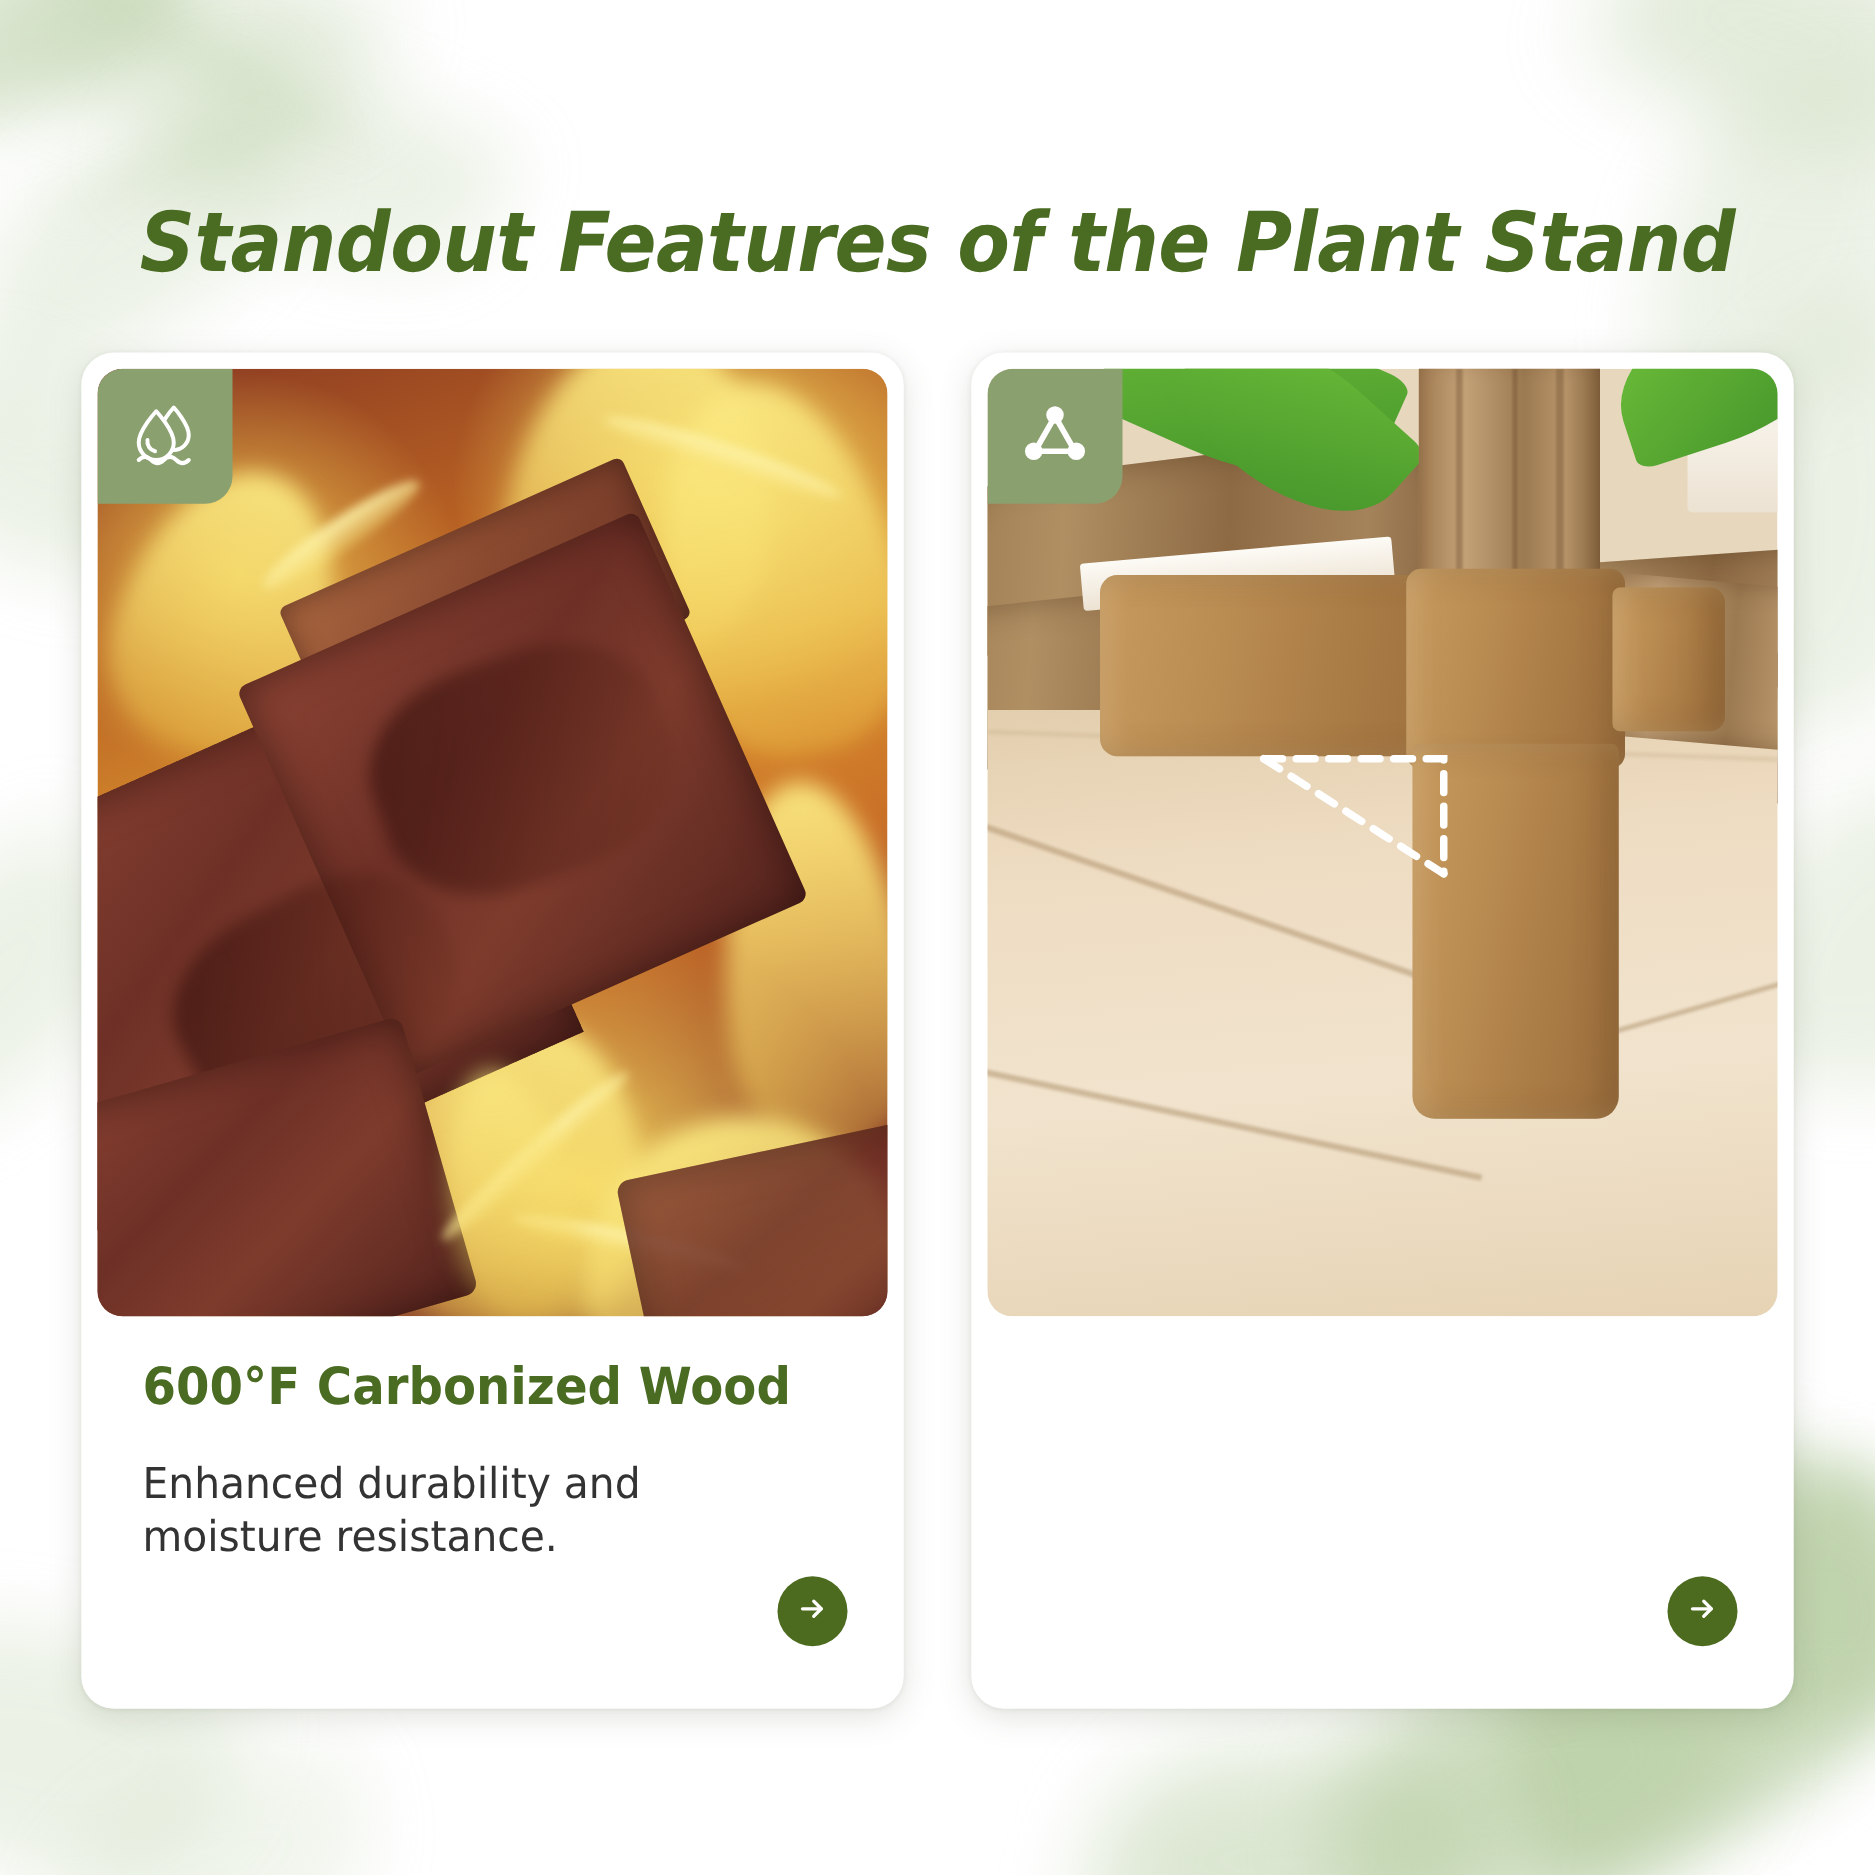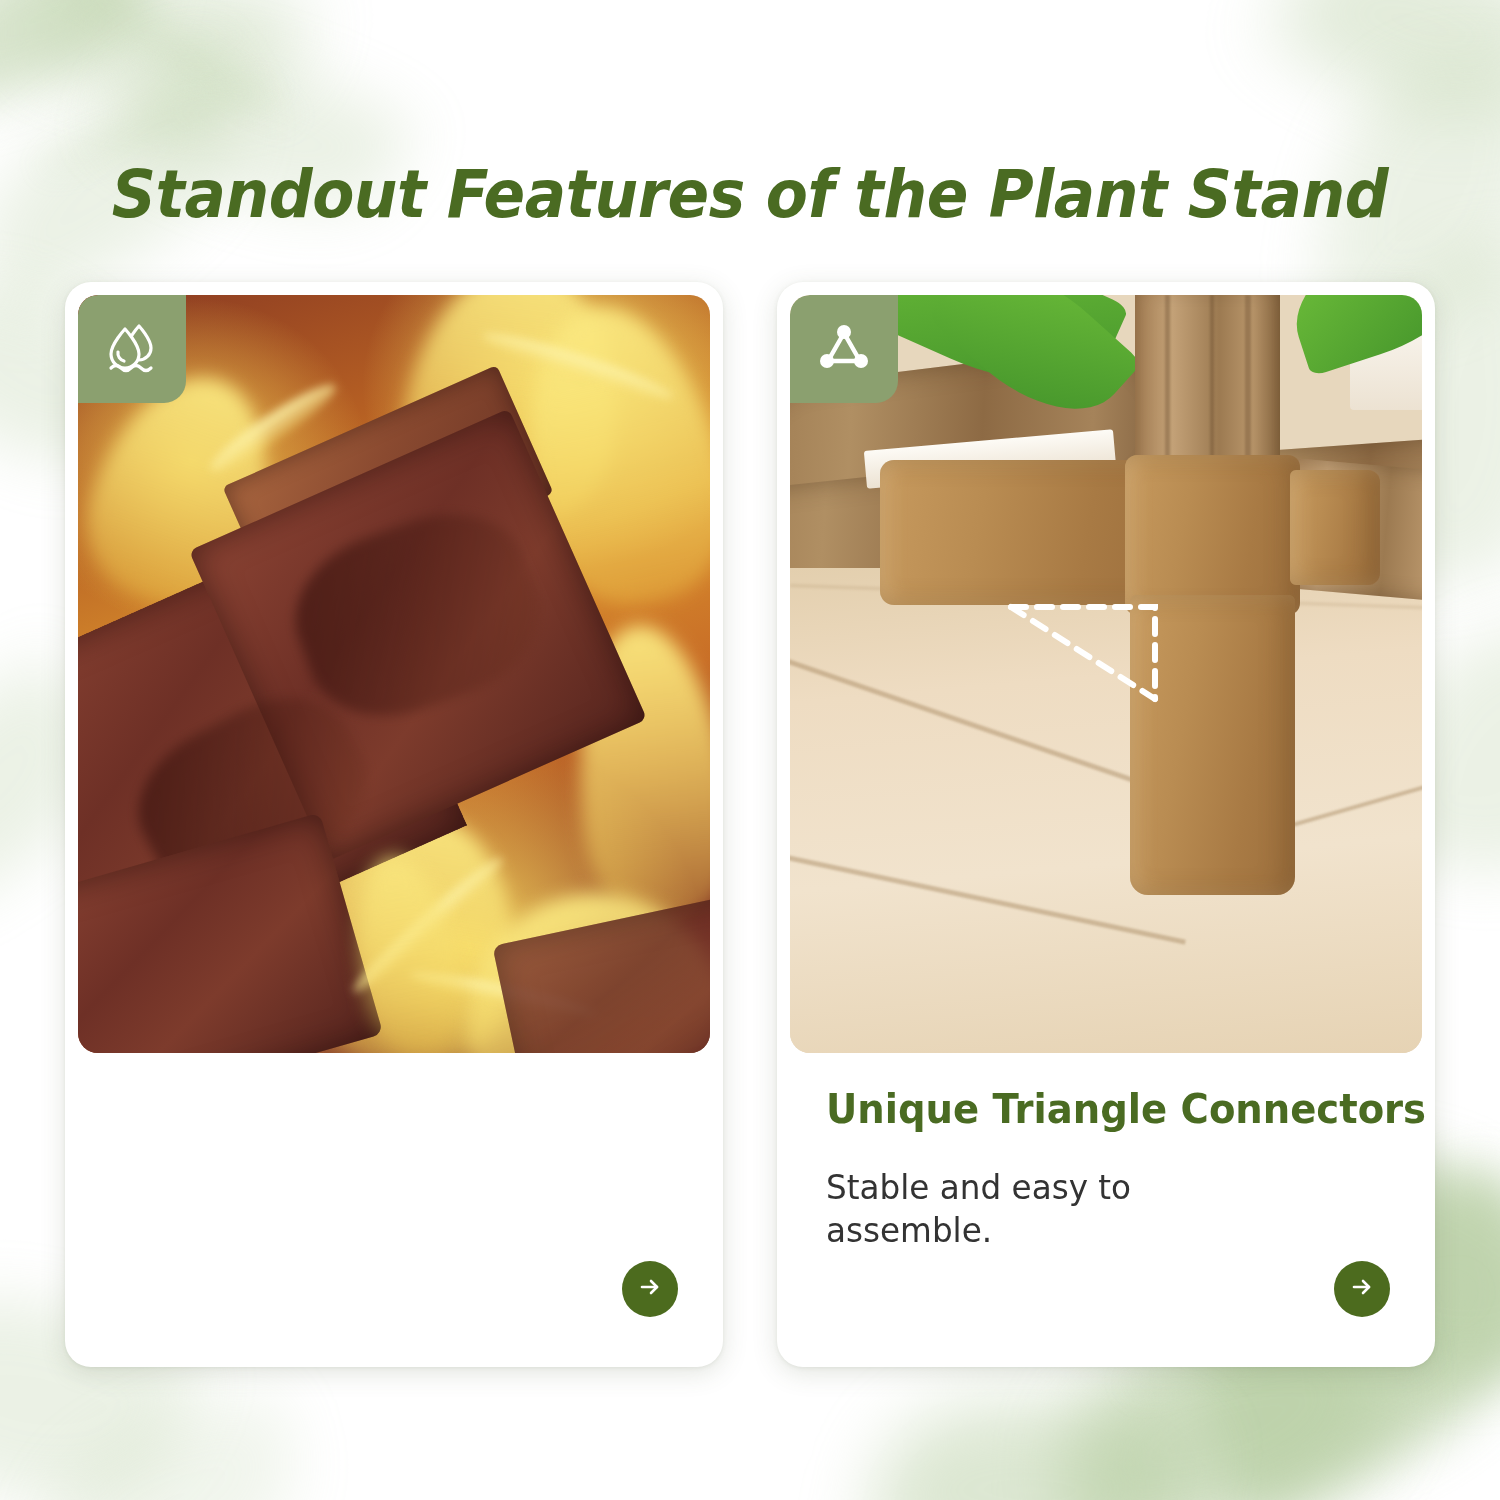--- a/index.html
+++ b/index.html
@@ -311,6 +311,10 @@
       </div>
     </div>
 
+    <div class="card-body">
+      <div class="card-heading">600°F Carbonized Wood</div>
+      <p class="card-desc">Enhanced durability and moisture resistance.</p>
+    </div>
 
     <div class="arrow-btn">
       <span>

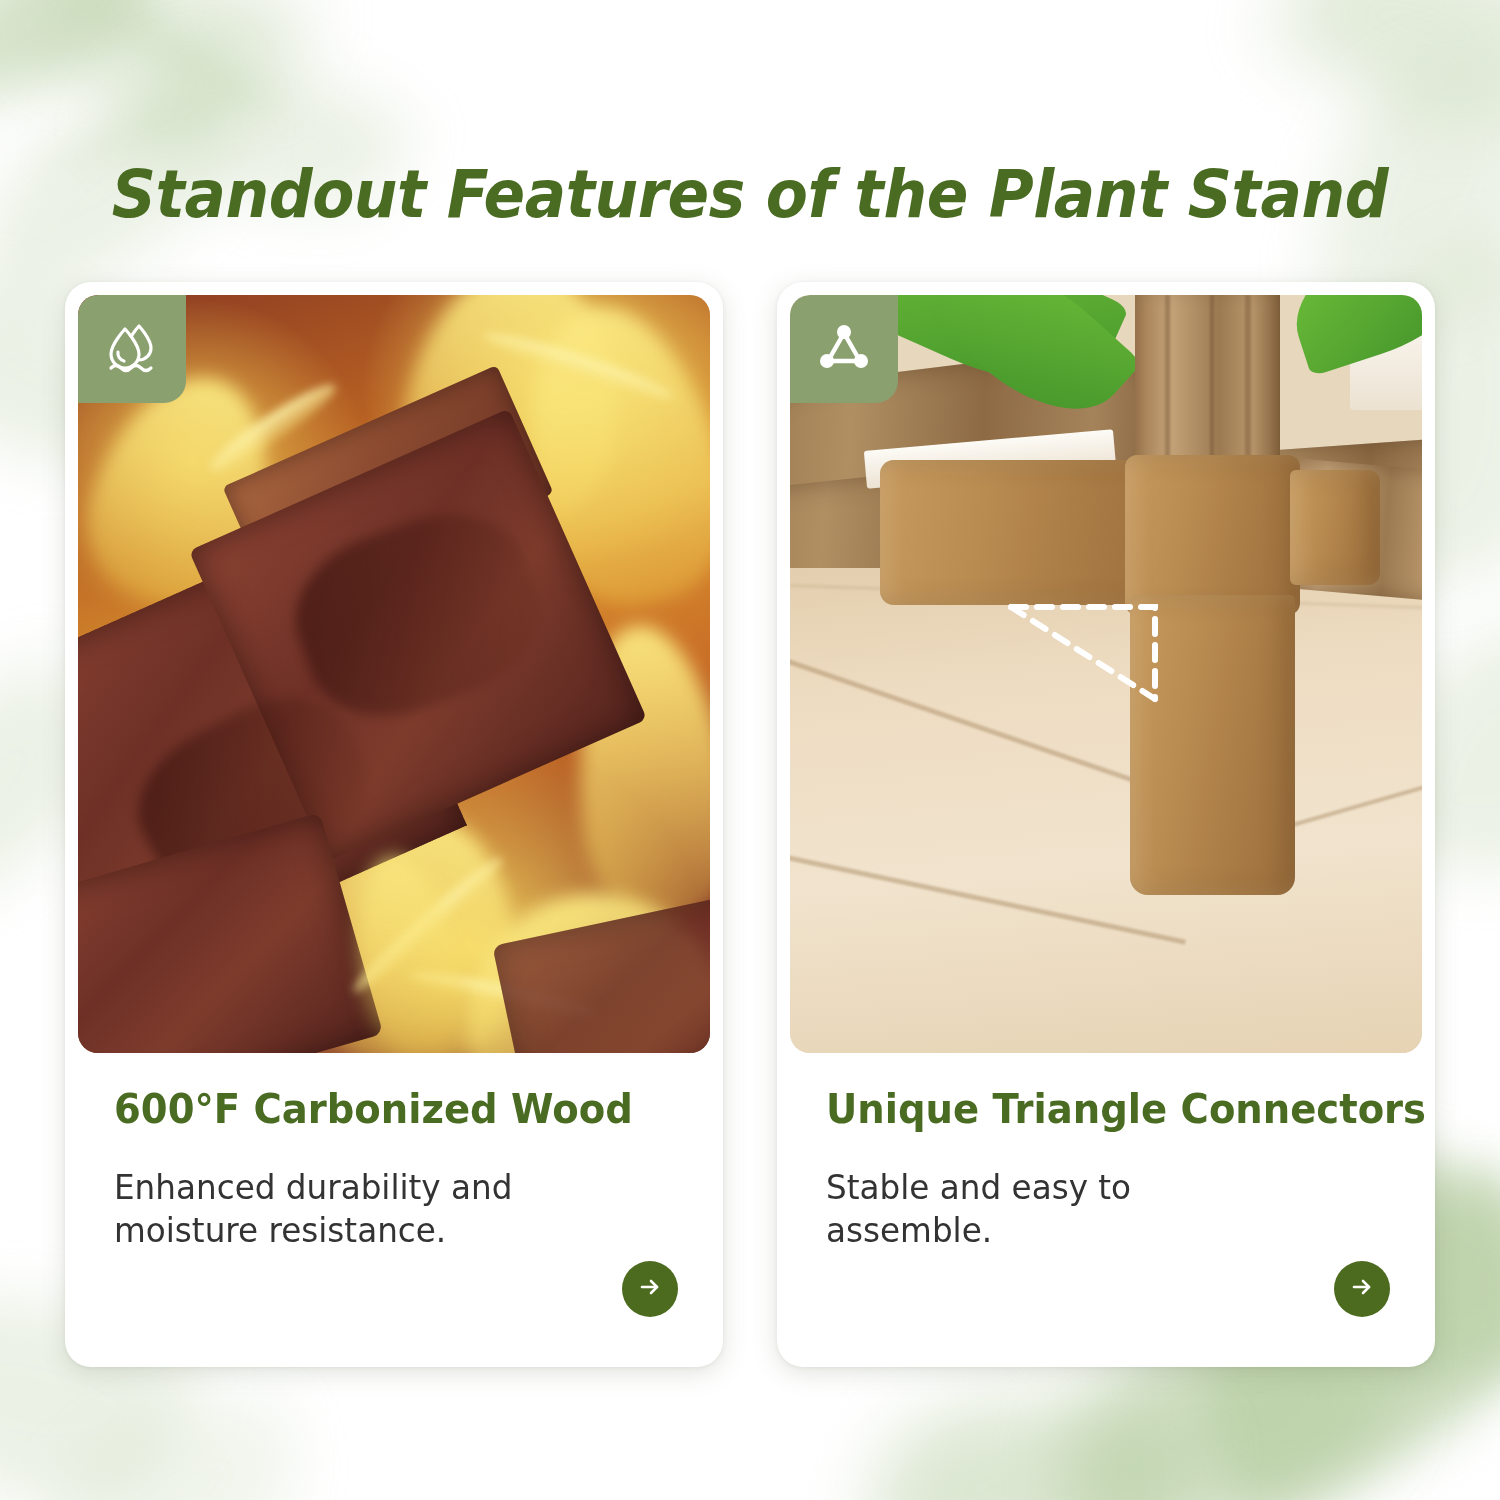--- a/index.html
+++ b/index.html
@@ -385,10 +385,6 @@
       </div>
     </div>
 
-    <div class="card-body">
-      <div class="card-heading">Unique Triangle Connectors</div>
-      <p class="card-desc">Stable and easy to assemble.</p>
-    </div>
 
     <div class="arrow-btn">
       <span>

